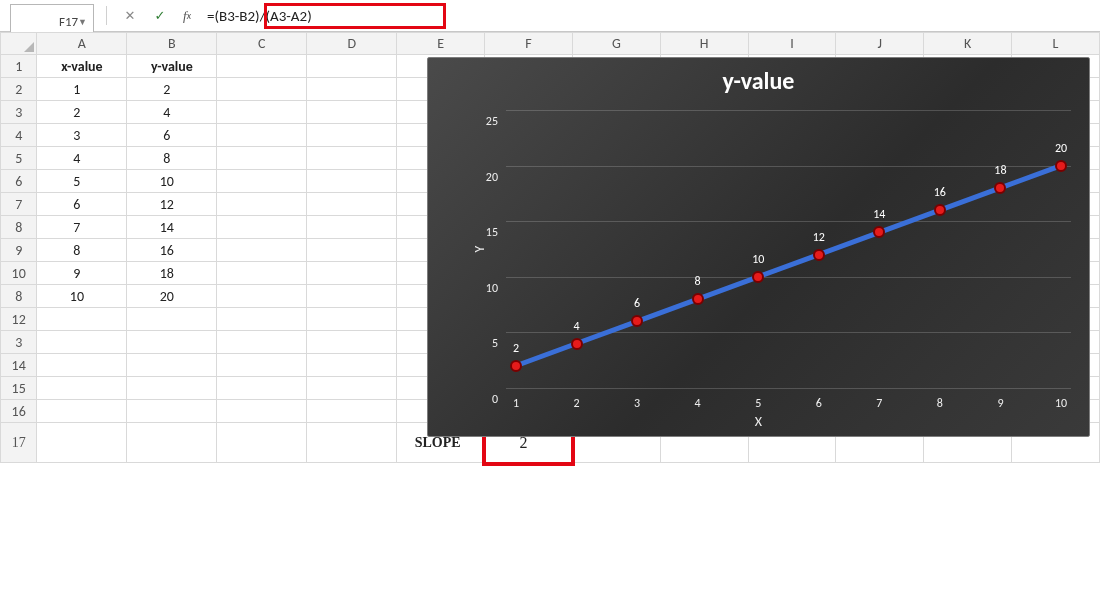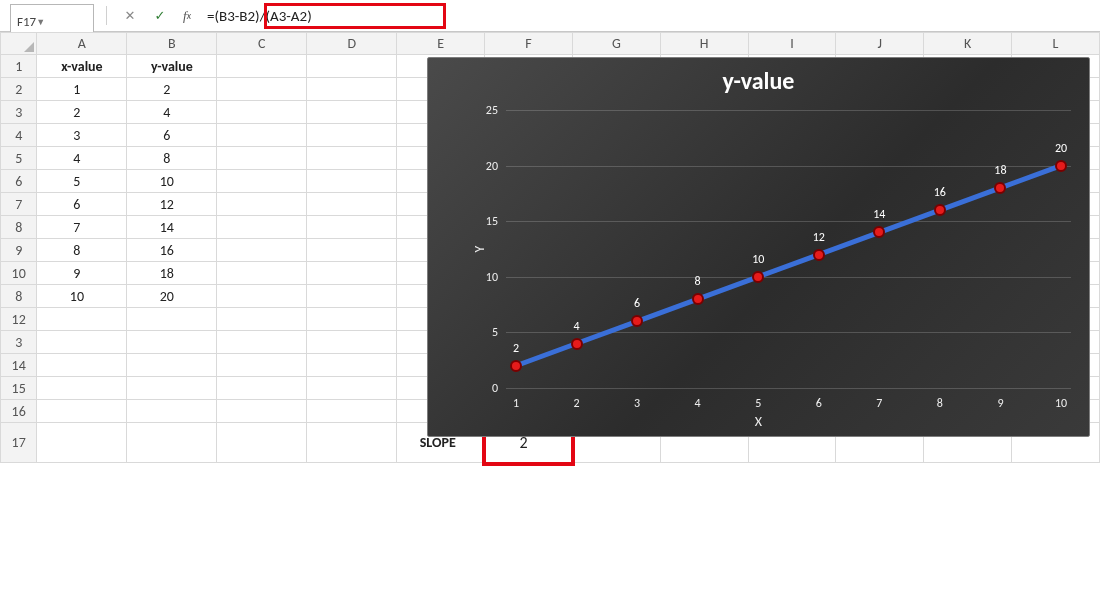--- a/index.html
+++ b/index.html
@@ -13,7 +13,7 @@
   }
   .namebox {
     width: 84px; height: 24px; border: 1px solid #b7b7b7; background: #fff;
-    display: flex; align-items: center; padding: 16px 6px; justify-content: flex-start;
+    display: flex; align-items: center; padding: 16px 6px; justify-content: flex-end;
     color: #444;
   }
   .namebox .dd { font-size: 9px; color: #777; }

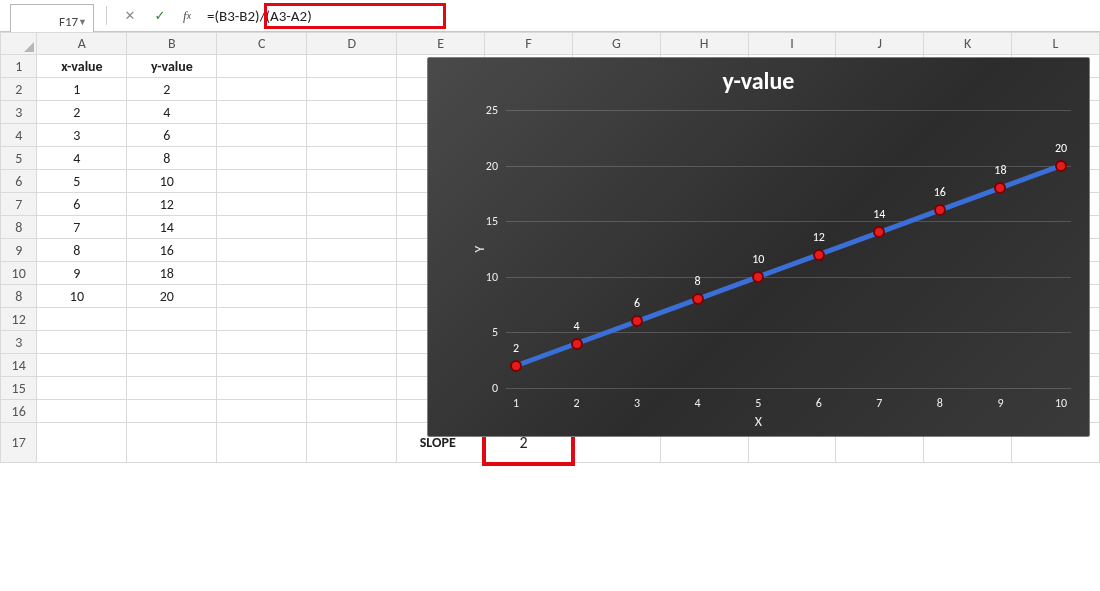--- a/index.html
+++ b/index.html
@@ -76,7 +76,7 @@
   .plot { position:absolute; left:32px; top:0; right:0; bottom:0; }
   .ylabel { position:absolute; left:2px; top:50%; transform:translateY(-50%) rotate(-90deg); font-size:14px; color:#eee; }
   .xlabel { position:absolute; left:50%; bottom:6px; transform:translateX(-50%); font-size:14px; color:#eee; }
-  .ytick { position:absolute; left:8px; font-size:12px; color:#eee; transform:translateY(-50%); width:20px; text-align:right; }
+  .ytick { position:absolute; left:8px; font-size:12px; color:#eee; transform:translateY(-50%); width:20px; text-align:right;margin-top:11px; }
   .xtick { position:absolute; bottom:28px; font-size:12px; color:#eee; transform:translateX(-50%); }
   .gridline { position:absolute; left:32px; right:0; height:0; border-top:1px solid rgba(255,255,255,0.18); }
   .pt { position:absolute; width:12px; height:12px; background:#e61b1b; border:2px solid #7a0000; border-radius:50%; transform:translate(-50%,-50%); z-index:3; }

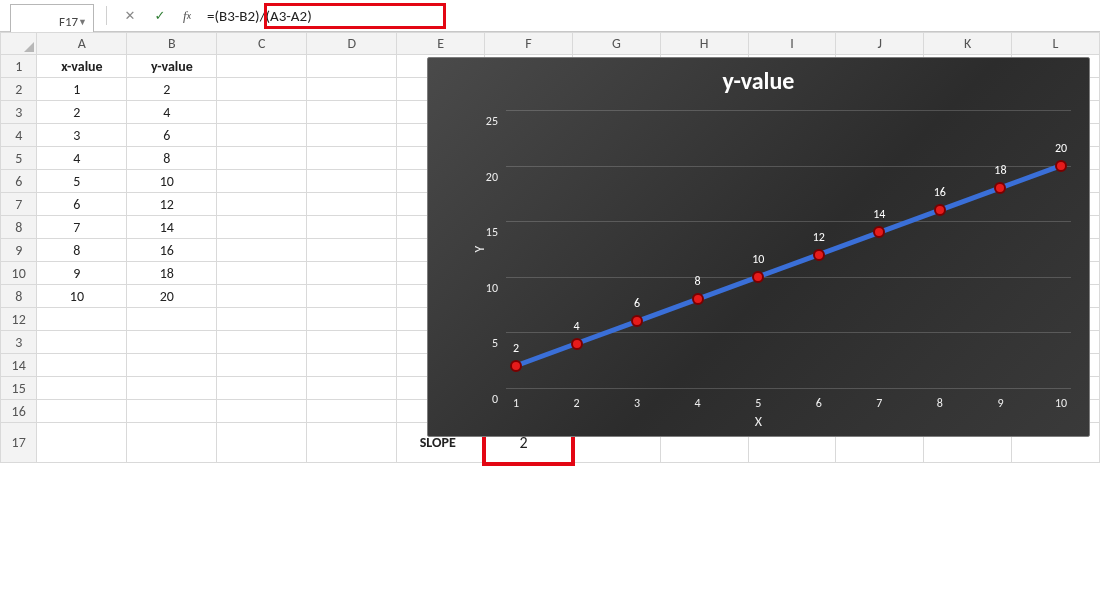--- a/index.html
+++ b/index.html
@@ -48,7 +48,7 @@
   td.val { text-align:right; padding-right:10px; }
   td.hdr { background:#d6e7c6; font-weight:700; font-size:18px; text-align:center; }
   td.slope-lbl { background:#d6e7c6; font-weight:700; font-size:26px; text-align:right; padding-right:6px; }
-  tr.r17 td, tr.r17 th { height:40px; }
+  tr.r17 td, tr.r17 th { height:40px;font-family:Liberation Serif, serif; }
   
   th.col-active { background:#e1eedd; color:#2f5c2f; border-bottom:2px solid #3a7a32; }
   

